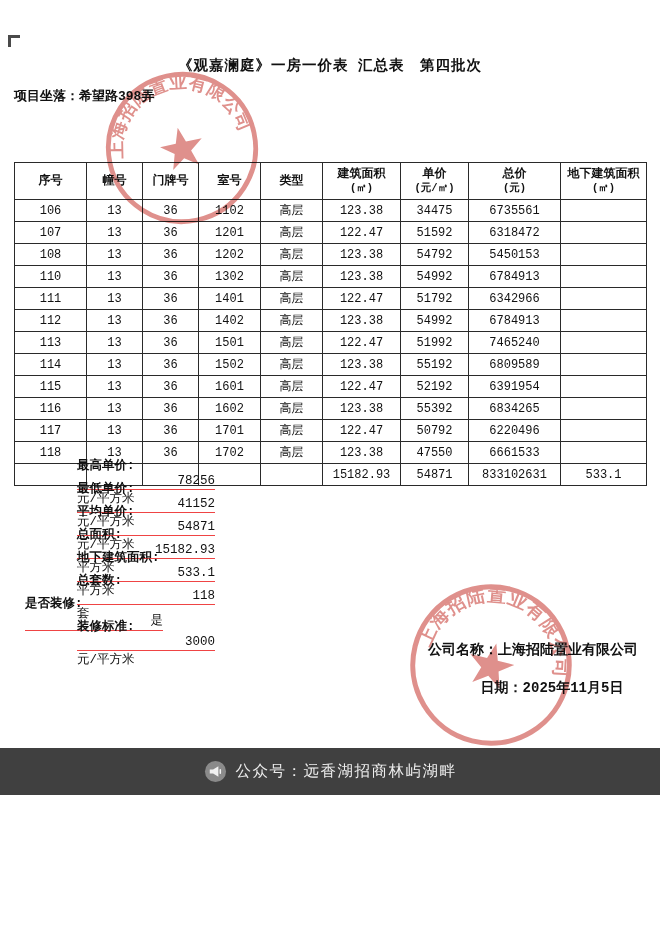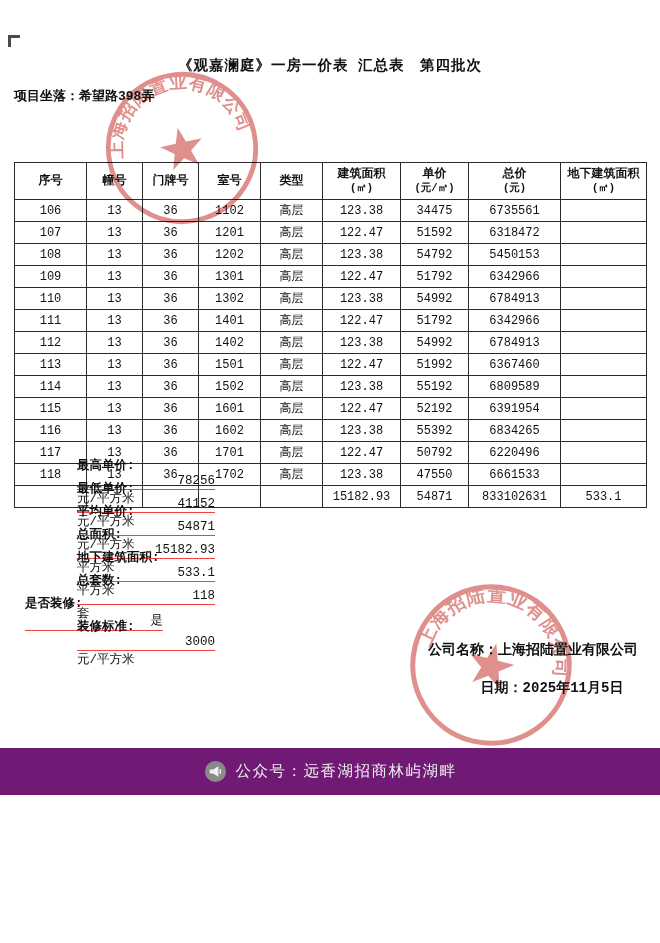--- a/index.html
+++ b/index.html
@@ -139,17 +139,6 @@
           <td>123.38</td>
           <td>54792</td>
           <td>5450153</td>
-          <td></td>
-        </tr>
-        <tr>
-          <td>109</td>
-          <td>13</td>
-          <td>36</td>
-          <td>1301</td>
-          <td>高层</td>
-          <td>122.47</td>
-          <td>51792</td>
-          <td>6342966</td>
           <td></td>
         </tr>
         <tr>

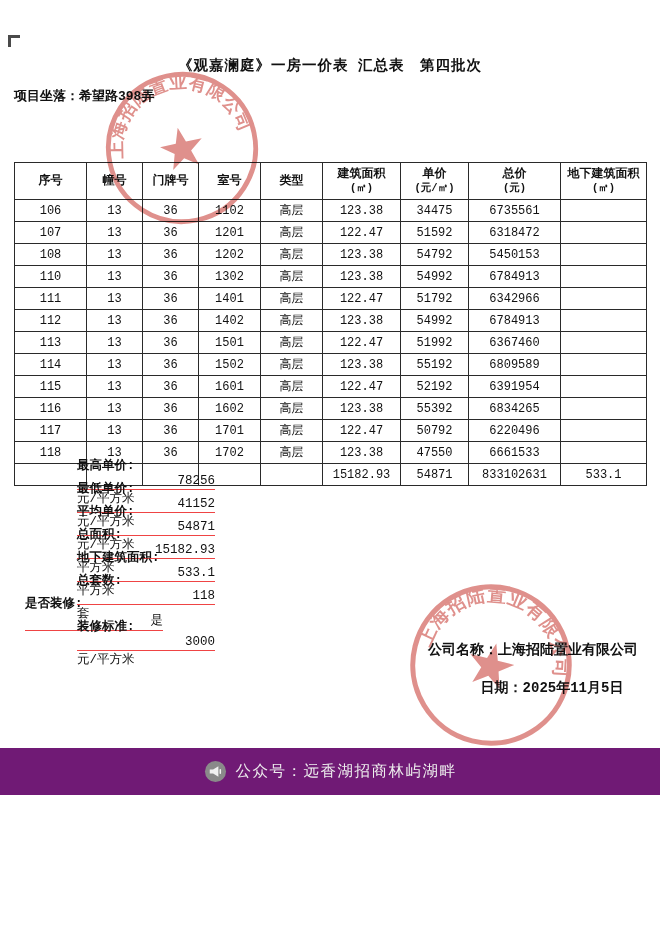--- a/index.html
+++ b/index.html
@@ -182,7 +182,7 @@
           <td>高层</td>
           <td>122.47</td>
           <td>51992</td>
-          <td>6367460</td>
+          <td>7465240</td>
           <td></td>
         </tr>
         <tr>

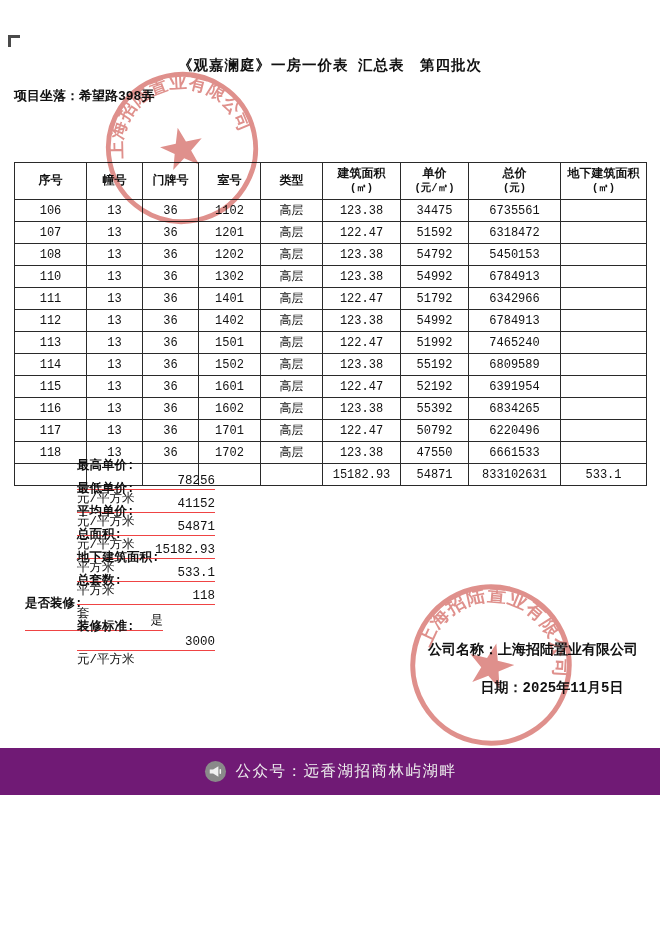--- a/index.html
+++ b/index.html
@@ -43,7 +43,7 @@
   .stamp-top{left:102px;top:68px;width:160px;height:160px;transform:rotate(-12deg);}
   .stamp-bottom{left:406px;top:580px;width:170px;height:170px;transform:rotate(14deg);}
   .footer-bar{
-    position:absolute;left:0;bottom:0;width:660px;height:47px;background:#701a75;
+    position:absolute;left:0;bottom:0;width:660px;height:47px;background:#404040;
     display:flex;align-items:center;justify-content:center;gap:9px;
     color:#ededed;font-size:15.5px;letter-spacing:1.5px;
   }

